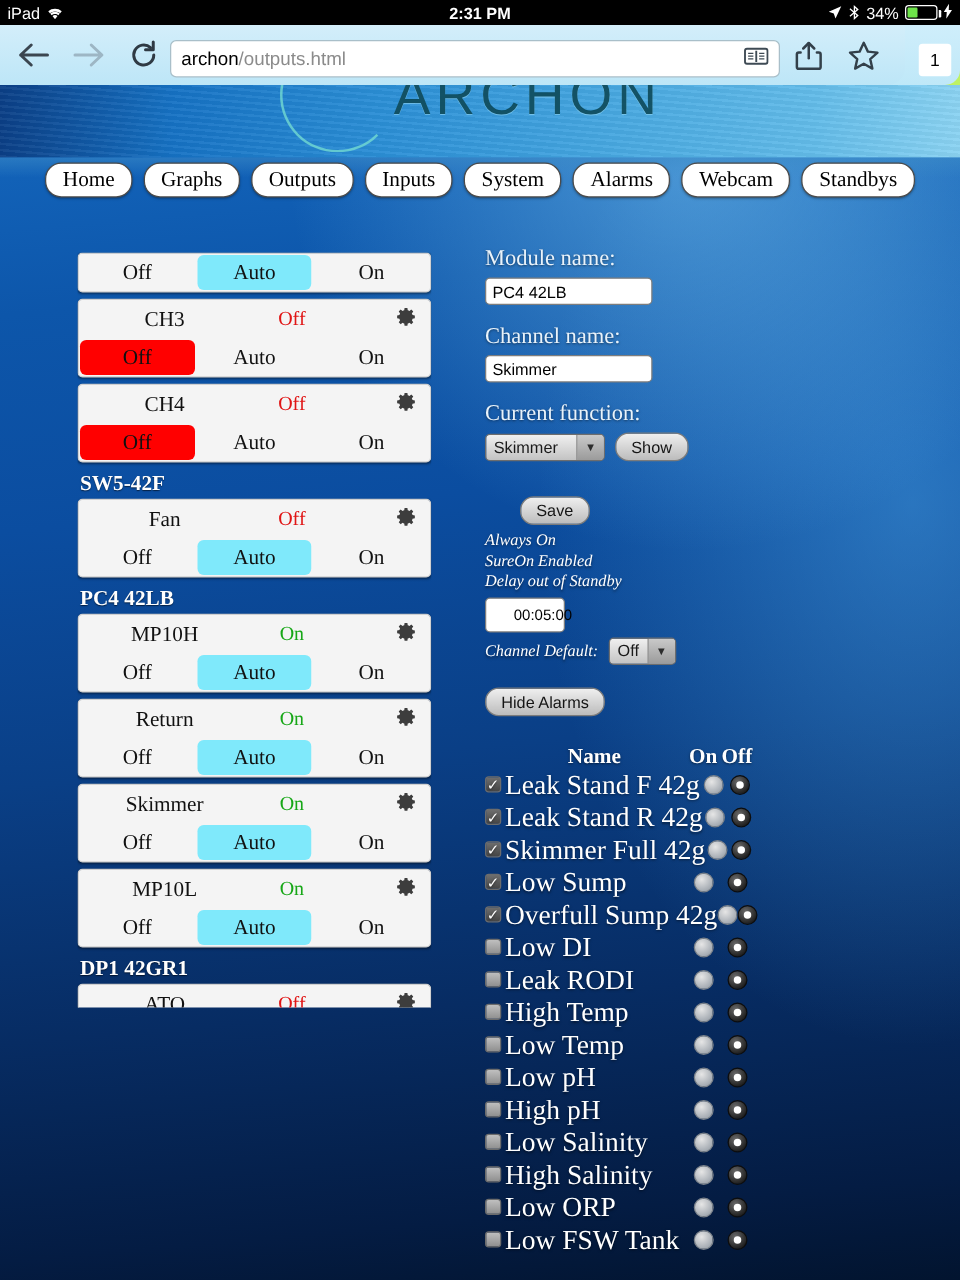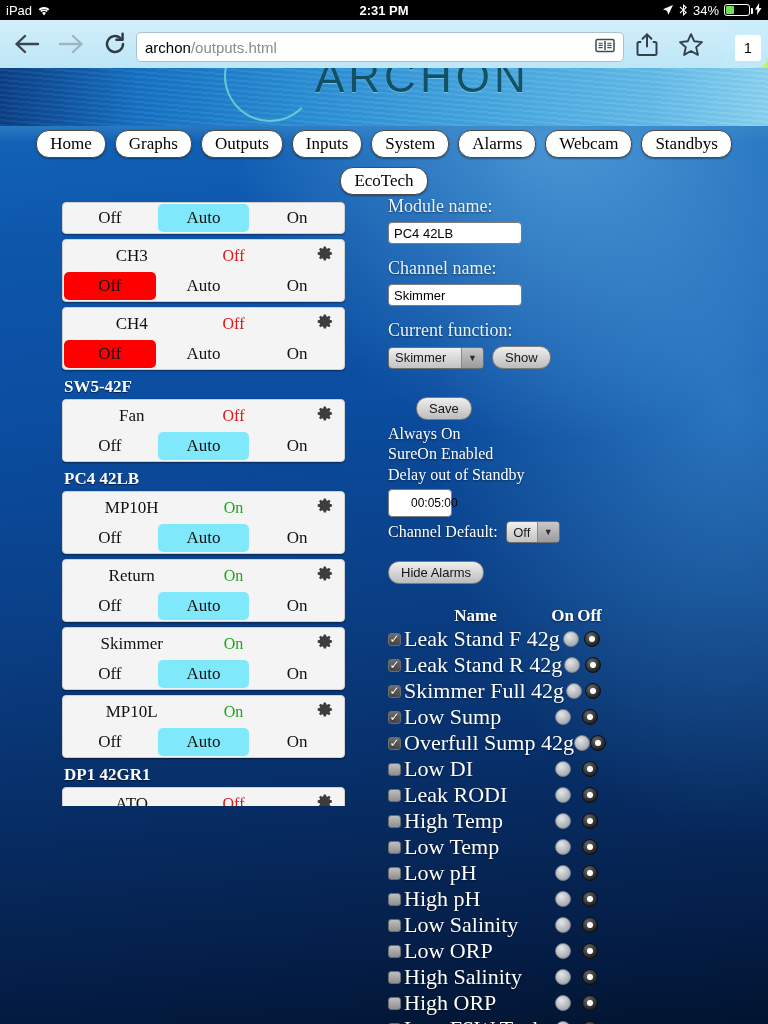--- a/index.html
+++ b/index.html
@@ -334,9 +334,6 @@
         <div class="pill">Webcam</div>
         <div class="pill">Standbys</div>
       </div>
-    <div class="navrow navrow2" id="nav-secondary">
-        <div class="pill">EcoTech</div>
-      </div>
 
     <div class="channels" id="channel-list">
         <div class="card">

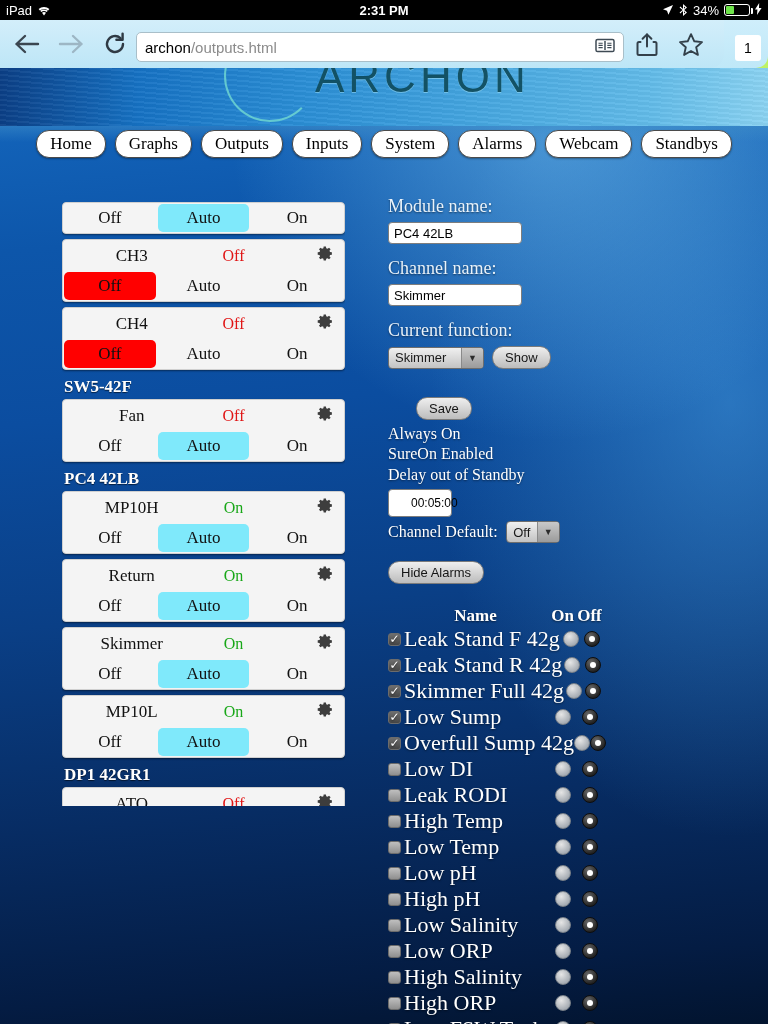--- a/index.html
+++ b/index.html
@@ -182,8 +182,9 @@
     cursor:pointer;
   }
   .f-static{
-    font-size:16px; color:#fff; line-height:1.28;
+    font-size:13px; color:#fff; line-height:1.28;
     text-shadow:0 1px 2px rgba(0,0,0,.5);
+    font-style:italic;
   }
   .timebox{
     width:64px; height:28px; background:#fff; border:1px solid #7d7d7d;

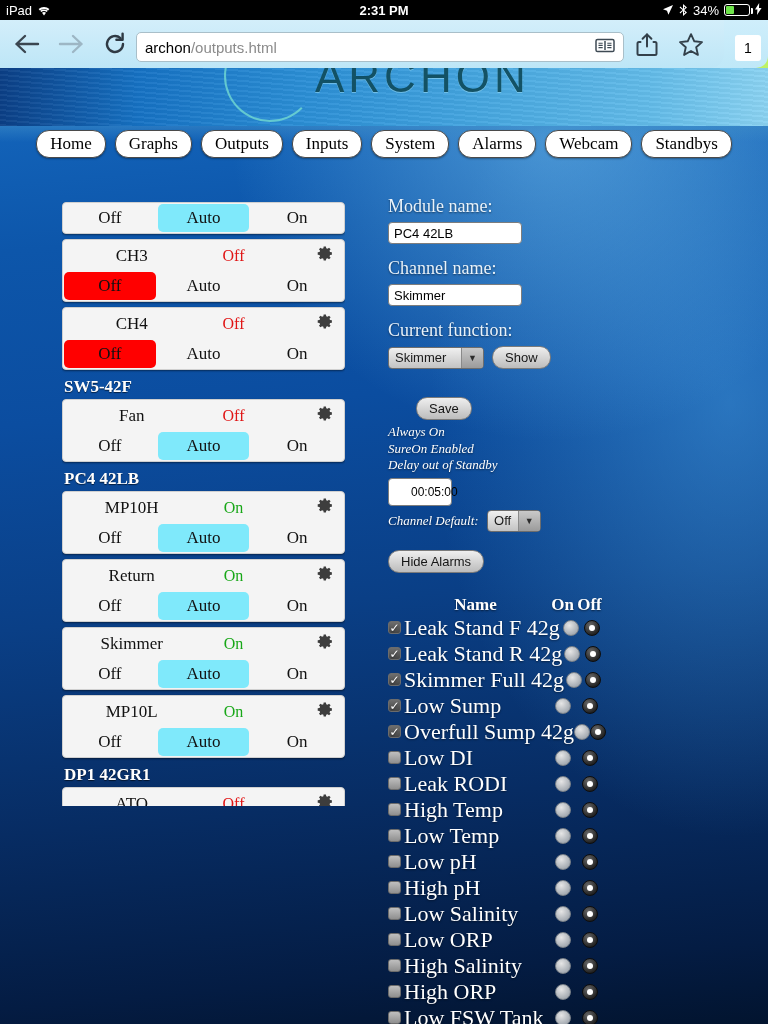--- a/index.html
+++ b/index.html
@@ -655,19 +655,19 @@
             <div class="al-row">
               <span class="al-name">
                 <span class="cb"></span>
+                <span>High Salinity</span>
+              </span>
+              <span class="al-radio">
+                <span class="rd"></span>
+              </span>
+              <span class="al-radio">
+                <span class="rd selected"></span>
+              </span>
+            </div>
+            <div class="al-row">
+              <span class="al-name">
+                <span class="cb"></span>
                 <span>Low ORP</span>
-              </span>
-              <span class="al-radio">
-                <span class="rd"></span>
-              </span>
-              <span class="al-radio">
-                <span class="rd selected"></span>
-              </span>
-            </div>
-            <div class="al-row">
-              <span class="al-name">
-                <span class="cb"></span>
-                <span>High Salinity</span>
               </span>
               <span class="al-radio">
                 <span class="rd"></span>

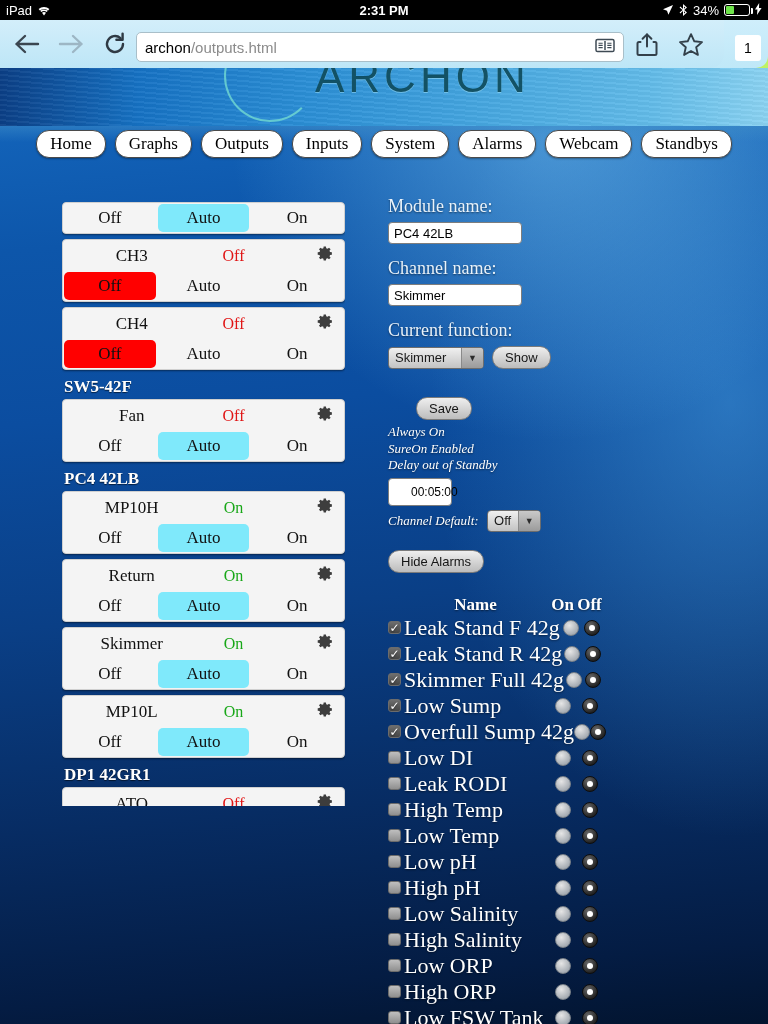--- a/index.html
+++ b/index.html
@@ -679,18 +679,6 @@
             <div class="al-row">
               <span class="al-name">
                 <span class="cb"></span>
-                <span>High ORP</span>
-              </span>
-              <span class="al-radio">
-                <span class="rd"></span>
-              </span>
-              <span class="al-radio">
-                <span class="rd selected"></span>
-              </span>
-            </div>
-            <div class="al-row">
-              <span class="al-name">
-                <span class="cb"></span>
                 <span>Low FSW Tank</span>
               </span>
               <span class="al-radio">

